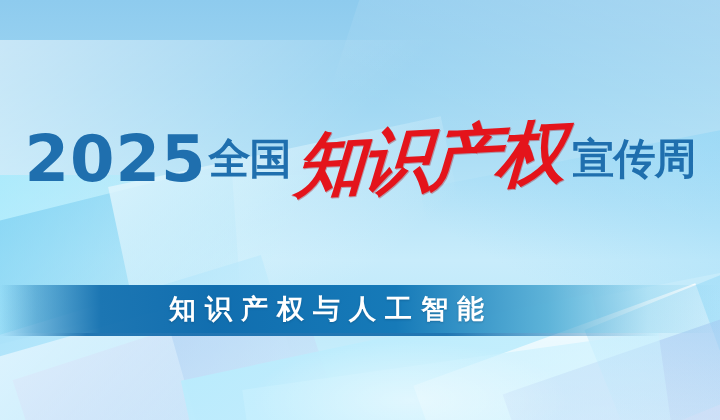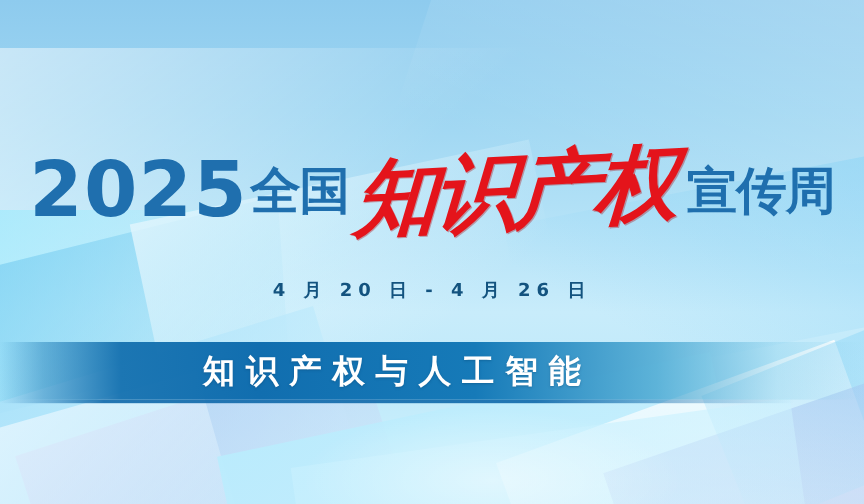--- a/index.html
+++ b/index.html
@@ -205,7 +205,6 @@
       <span class="hl-blue hl-tail">宣传周</span>
     </div>
 
-    <div class="dateline">4 月 20 日  -  4 月 26 日</div>
 
     <div class="subtitle-bar">
       <div class="subtitle-text">知识产权与人工智能</div>

